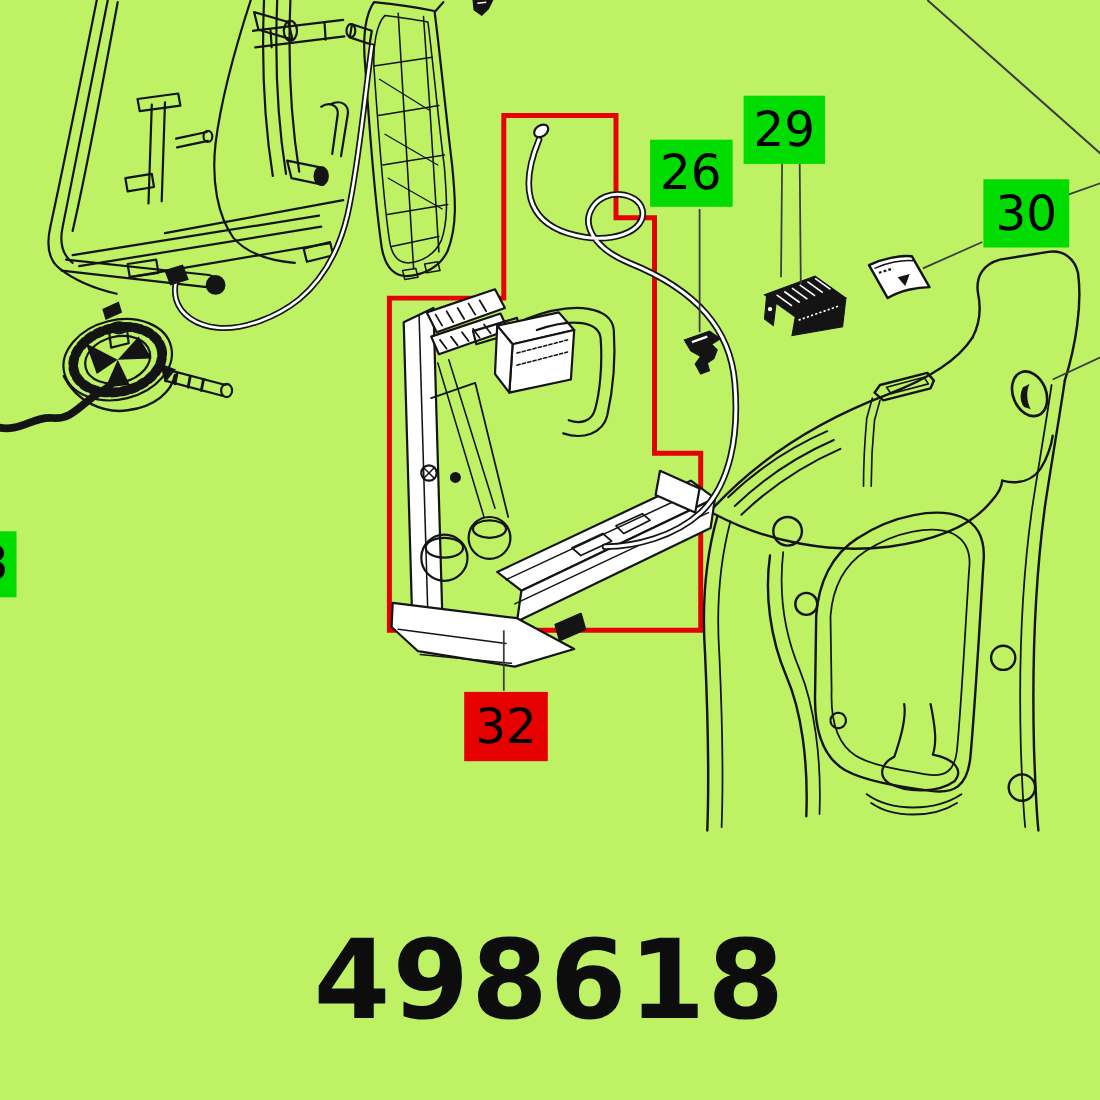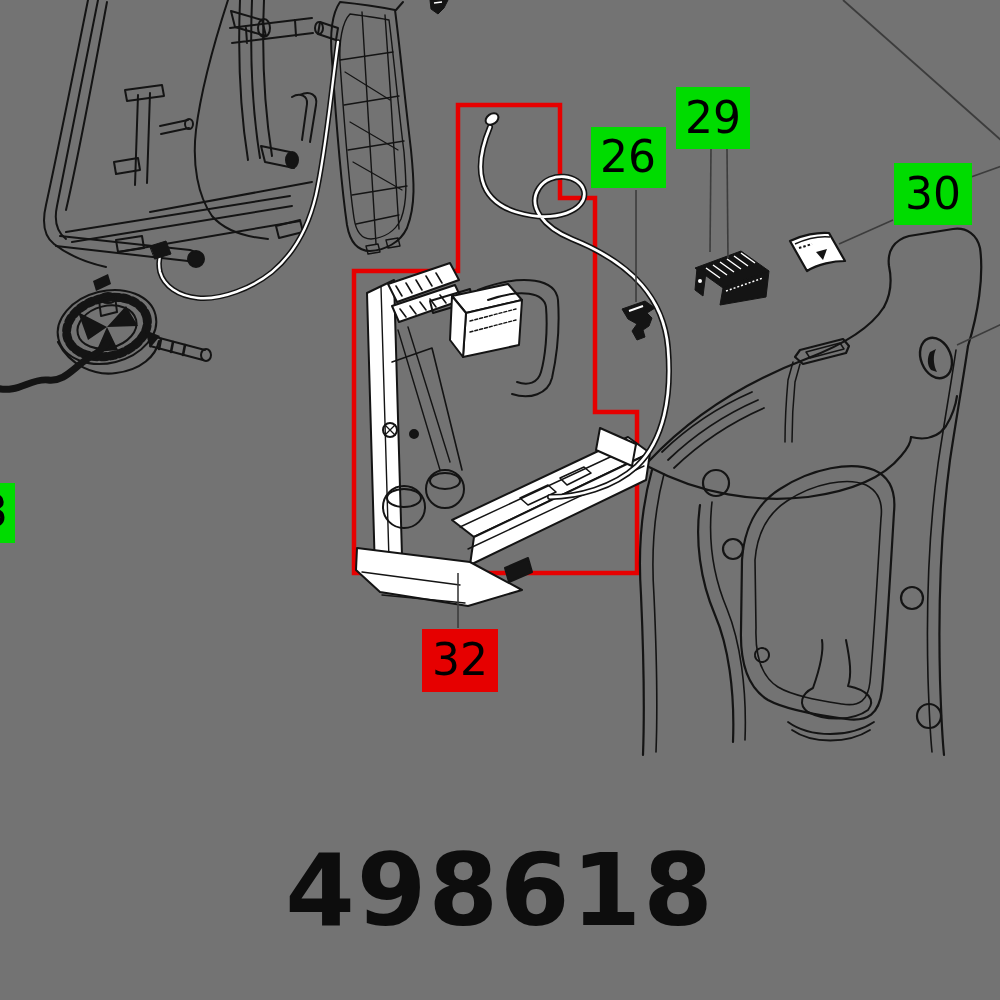--- a/index.html
+++ b/index.html
@@ -3,7 +3,7 @@
 <meta charset="utf-8">
 <style>
   html,body{margin:0;padding:0;background:#fff;}
-  .canvas{position:relative;width:1000px;height:1000px;background:#737373;overflow:hidden;}
+  .canvas{position:relative;width:1000px;height:1000px;background:#bef264;overflow:hidden;}
   svg{display:block;}
   text{font-family:"DejaVu Sans","Liberation Sans",sans-serif;}
   .callout-text{font-size:44px;fill:#000;}

